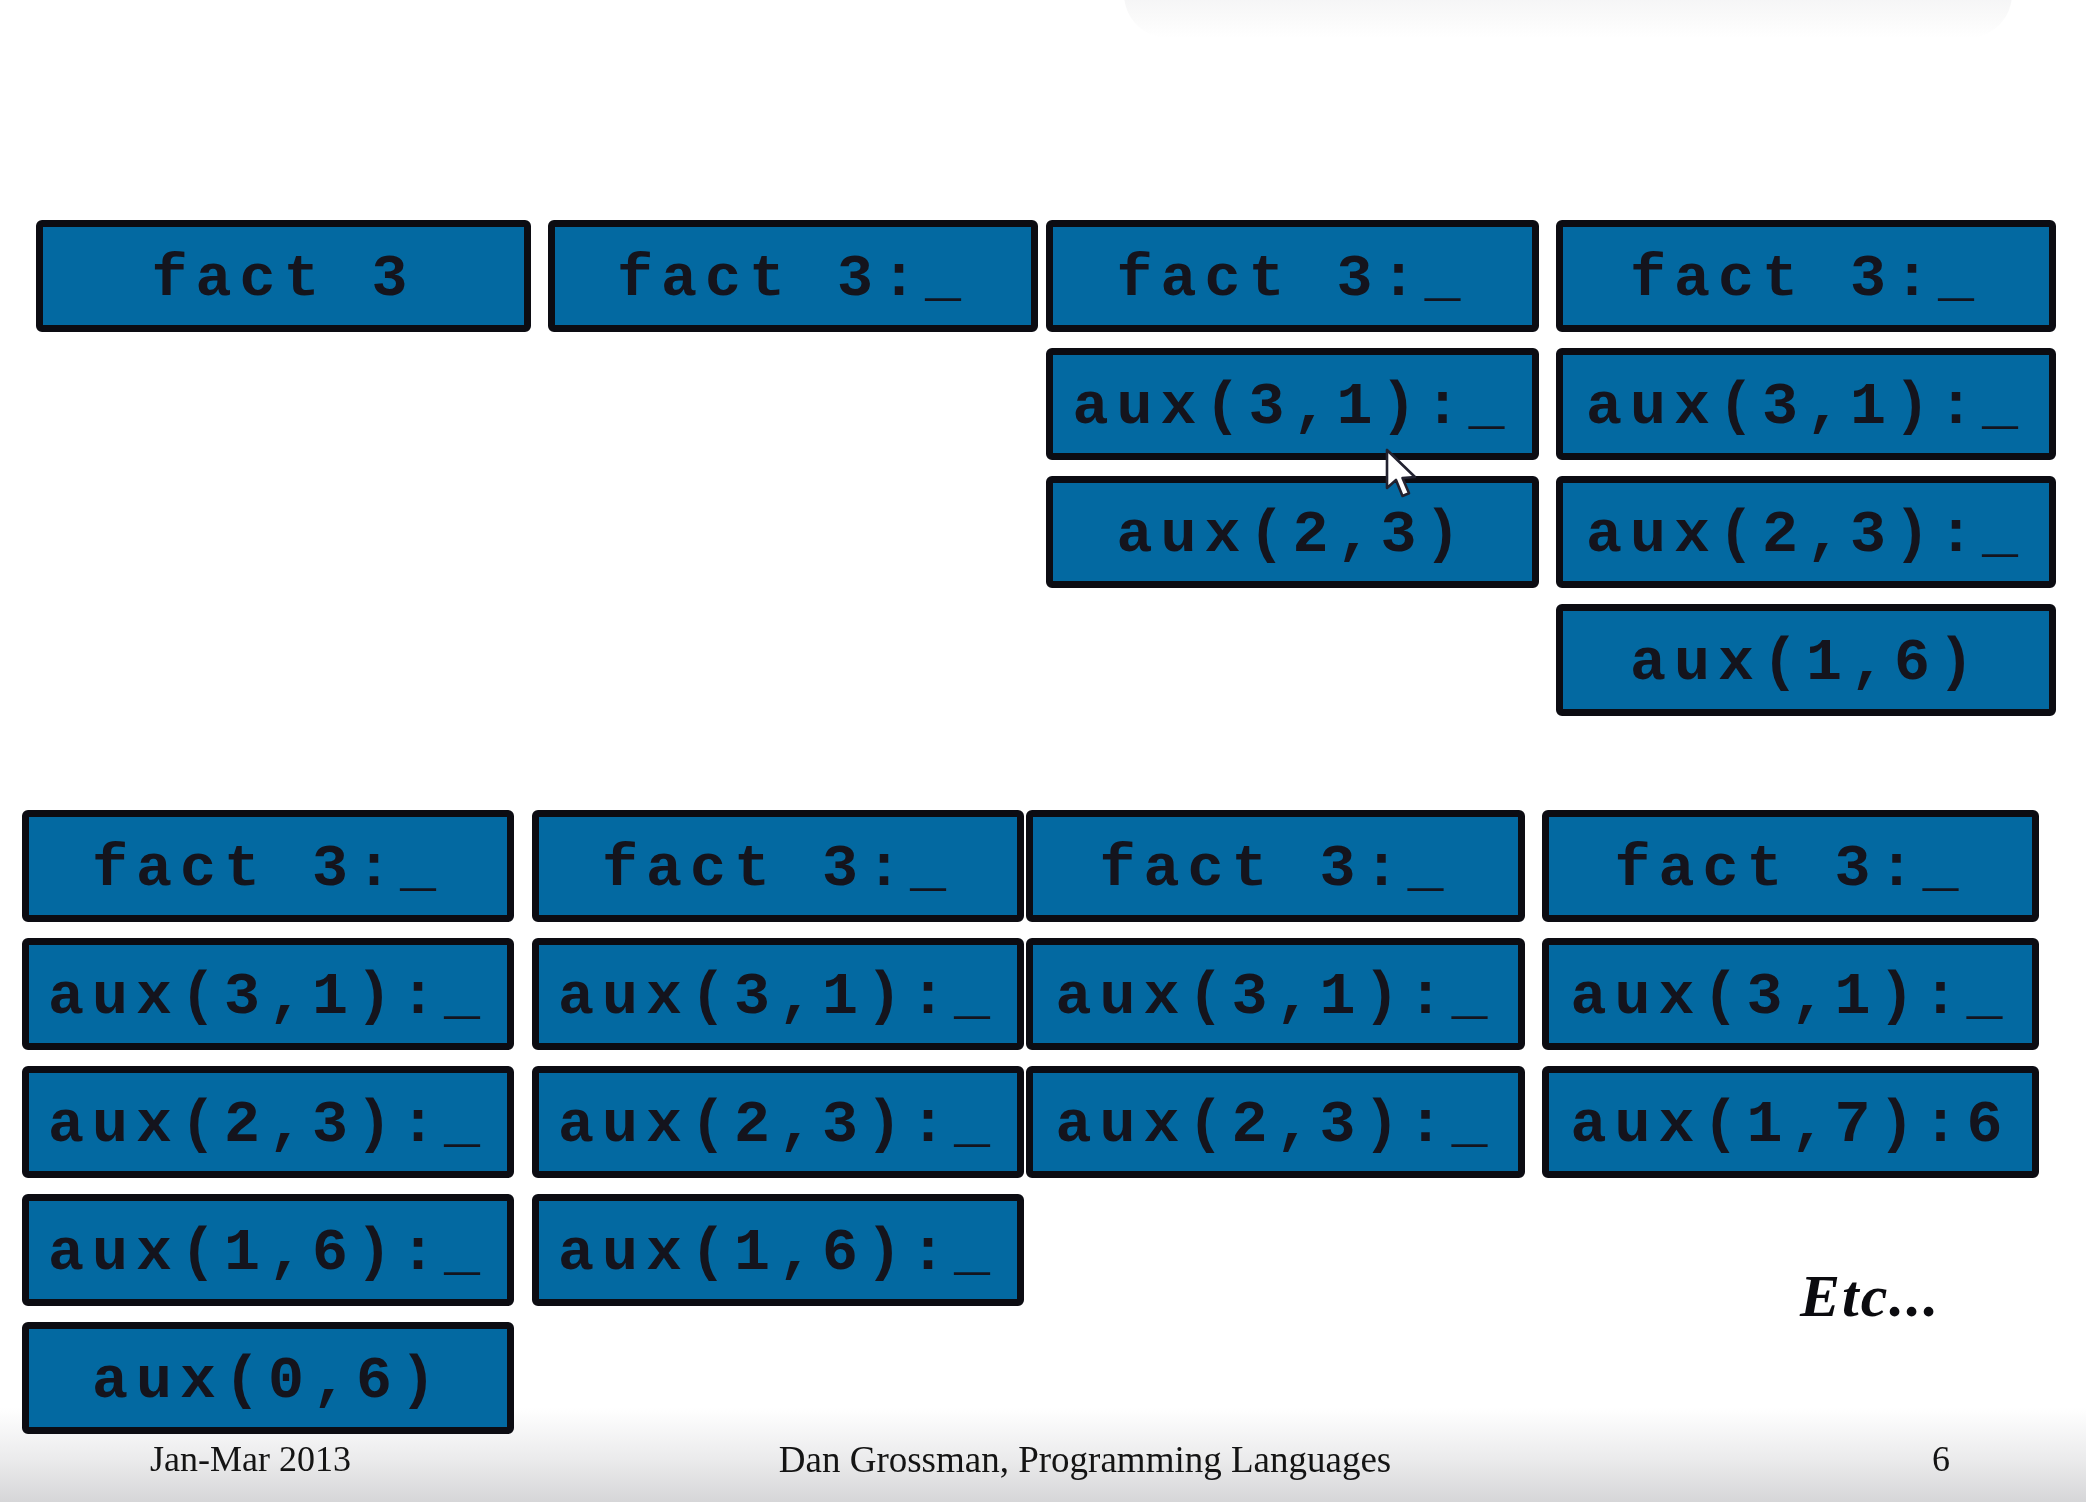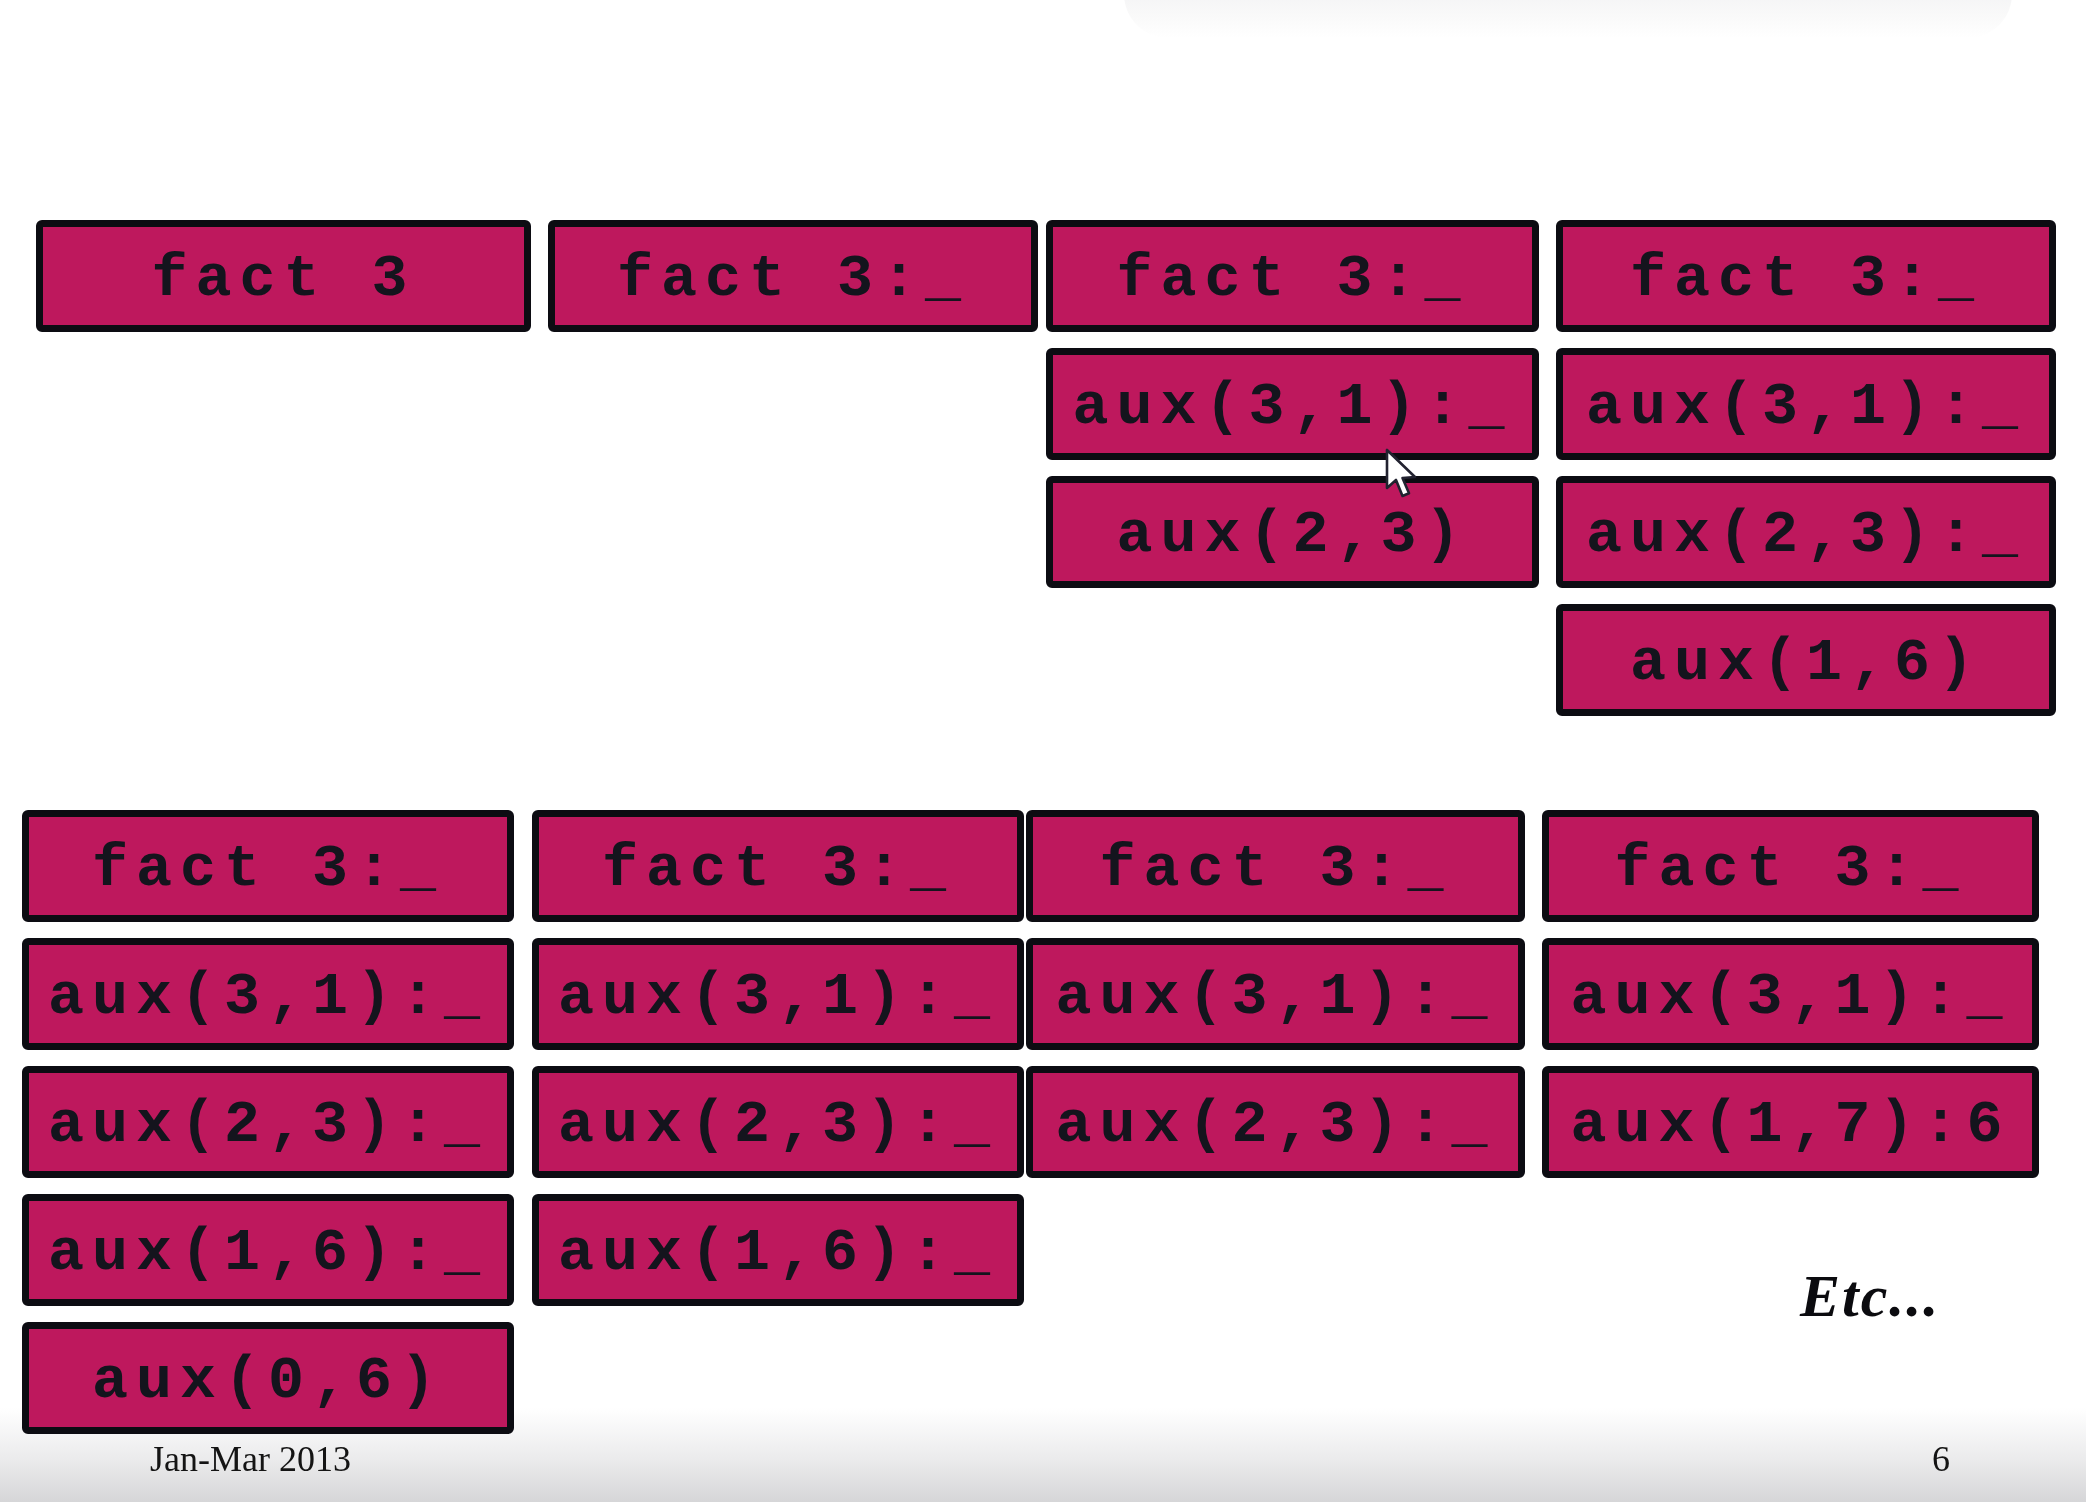--- a/index.html
+++ b/index.html
@@ -31,7 +31,7 @@
   .frame{
     box-sizing:border-box;
     height:112px;margin-bottom:16px;
-    background:#be185d;
+    background:#0369a1;
     border:7px solid #0c0c12;
     border-radius:6px;
     display:flex;align-items:center;justify-content:center;

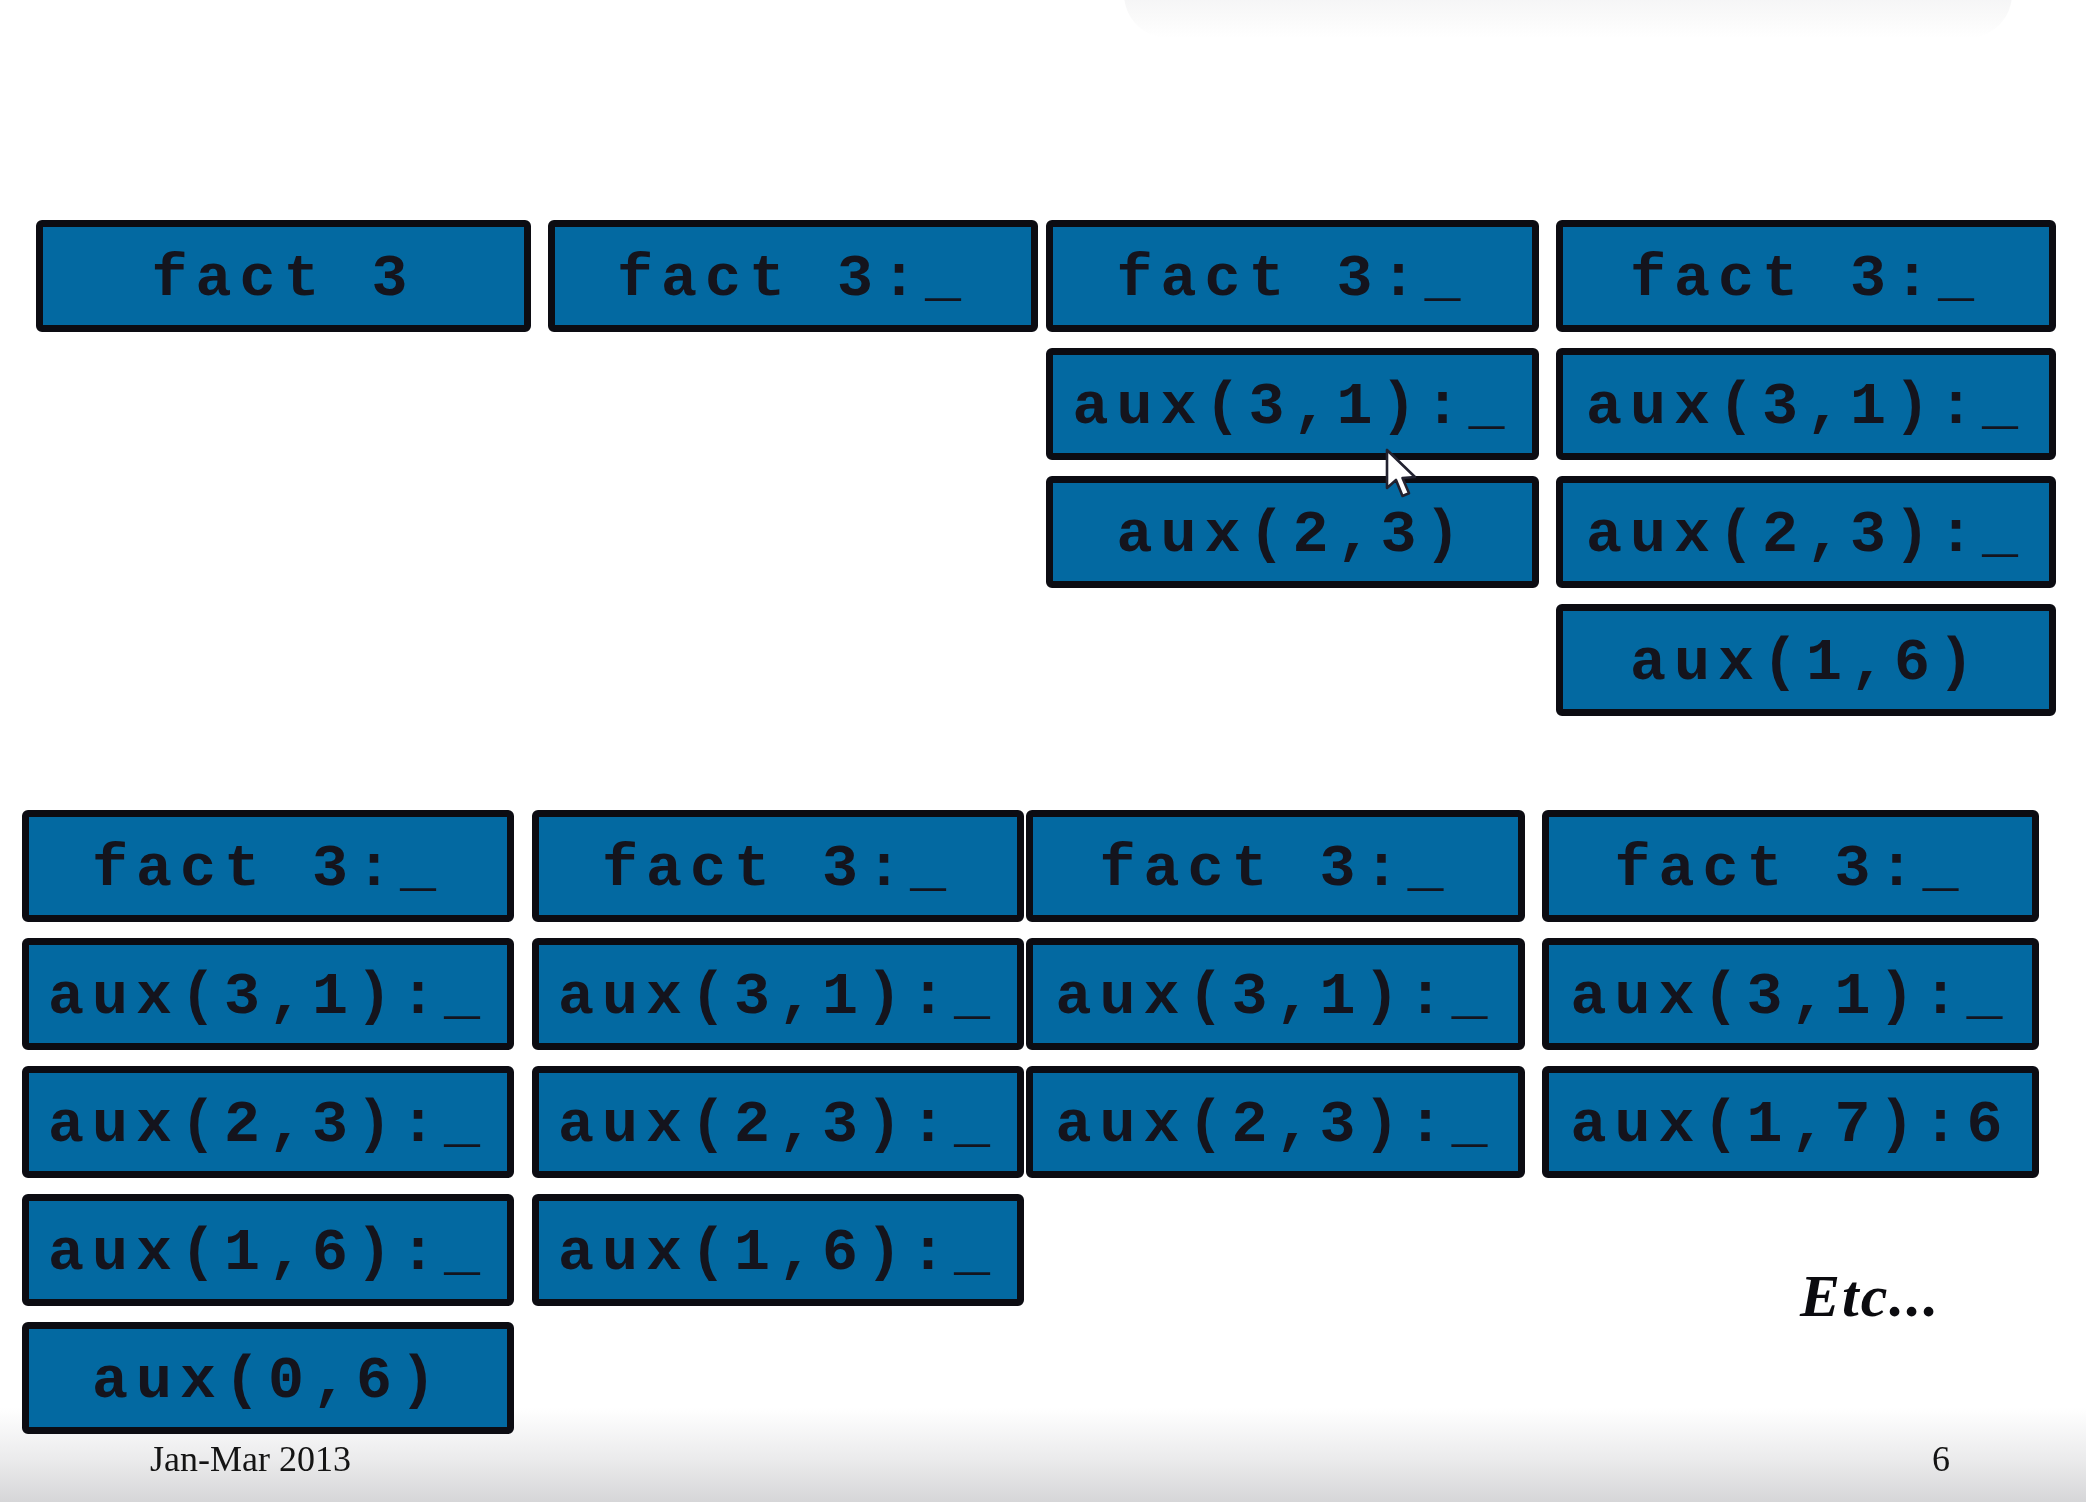--- a/index.html
+++ b/index.html
@@ -120,6 +120,7 @@
 
   <div class="footer">
     <span class="footer-date">Jan-Mar 2013</span>
+    <span class="footer-center">Dan Grossman, Programming Languages</span>
     <span class="footer-page">6</span>
   </div>
 

